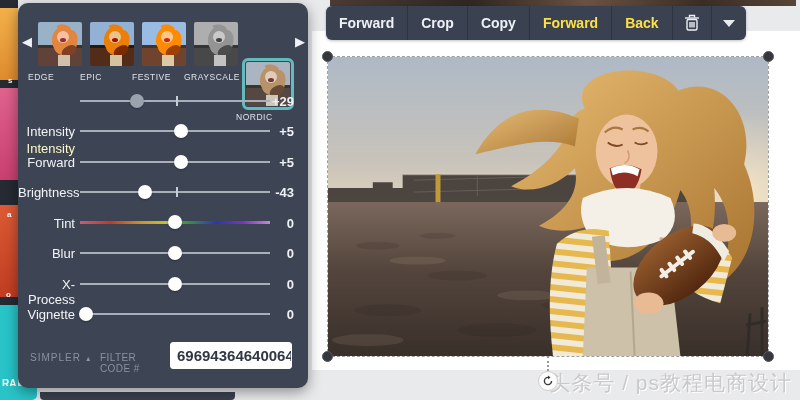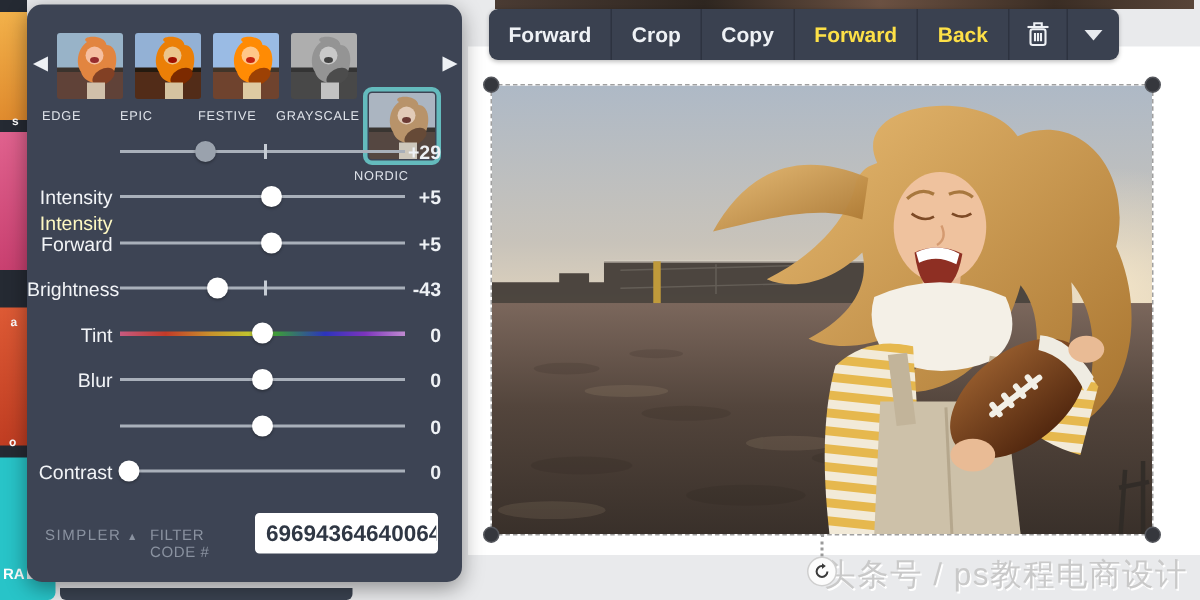--- a/index.html
+++ b/index.html
@@ -319,6 +319,7 @@
       <span class="svalue">0</span>
     </div>
     <div class="srow" style="top:273px">
+      <span class="slabel">X-Process</span>
       <div class="strack">
           <span class="sthumb" style="left: 50%;"></span>
         </div>

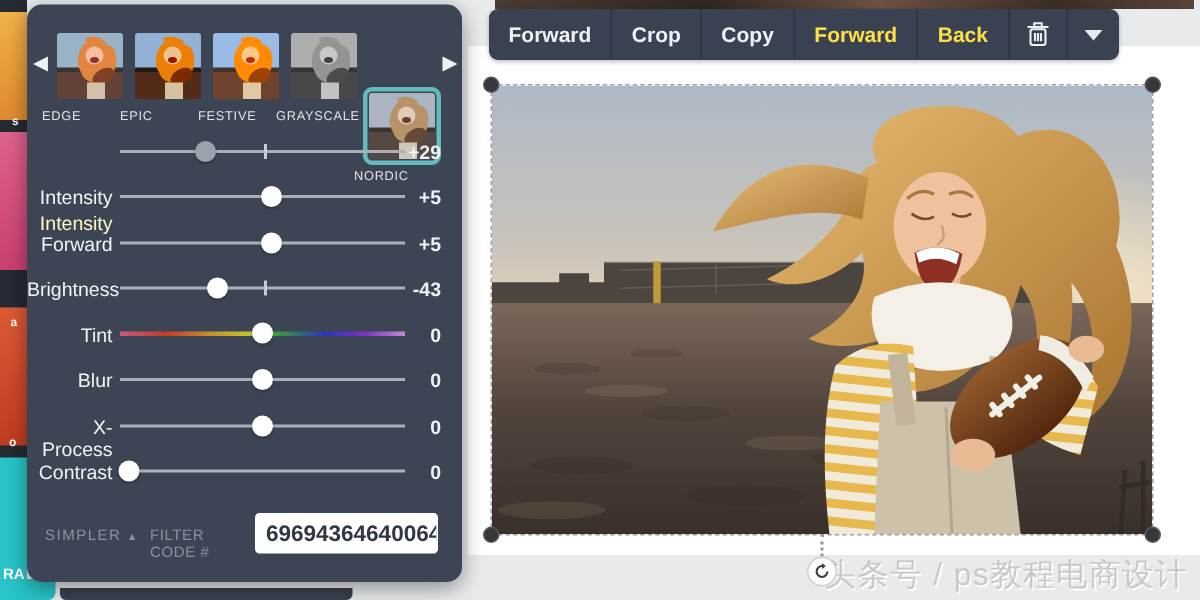--- a/index.html
+++ b/index.html
@@ -326,7 +326,7 @@
       <span class="svalue">0</span>
     </div>
     <div class="srow" style="top:303px">
-      <span class="slabel">Contrast</span>
+      <span class="slabel">Vignette</span>
       <div class="strack">
           <span class="sthumb" style="left: 3%;"></span>
         </div>

